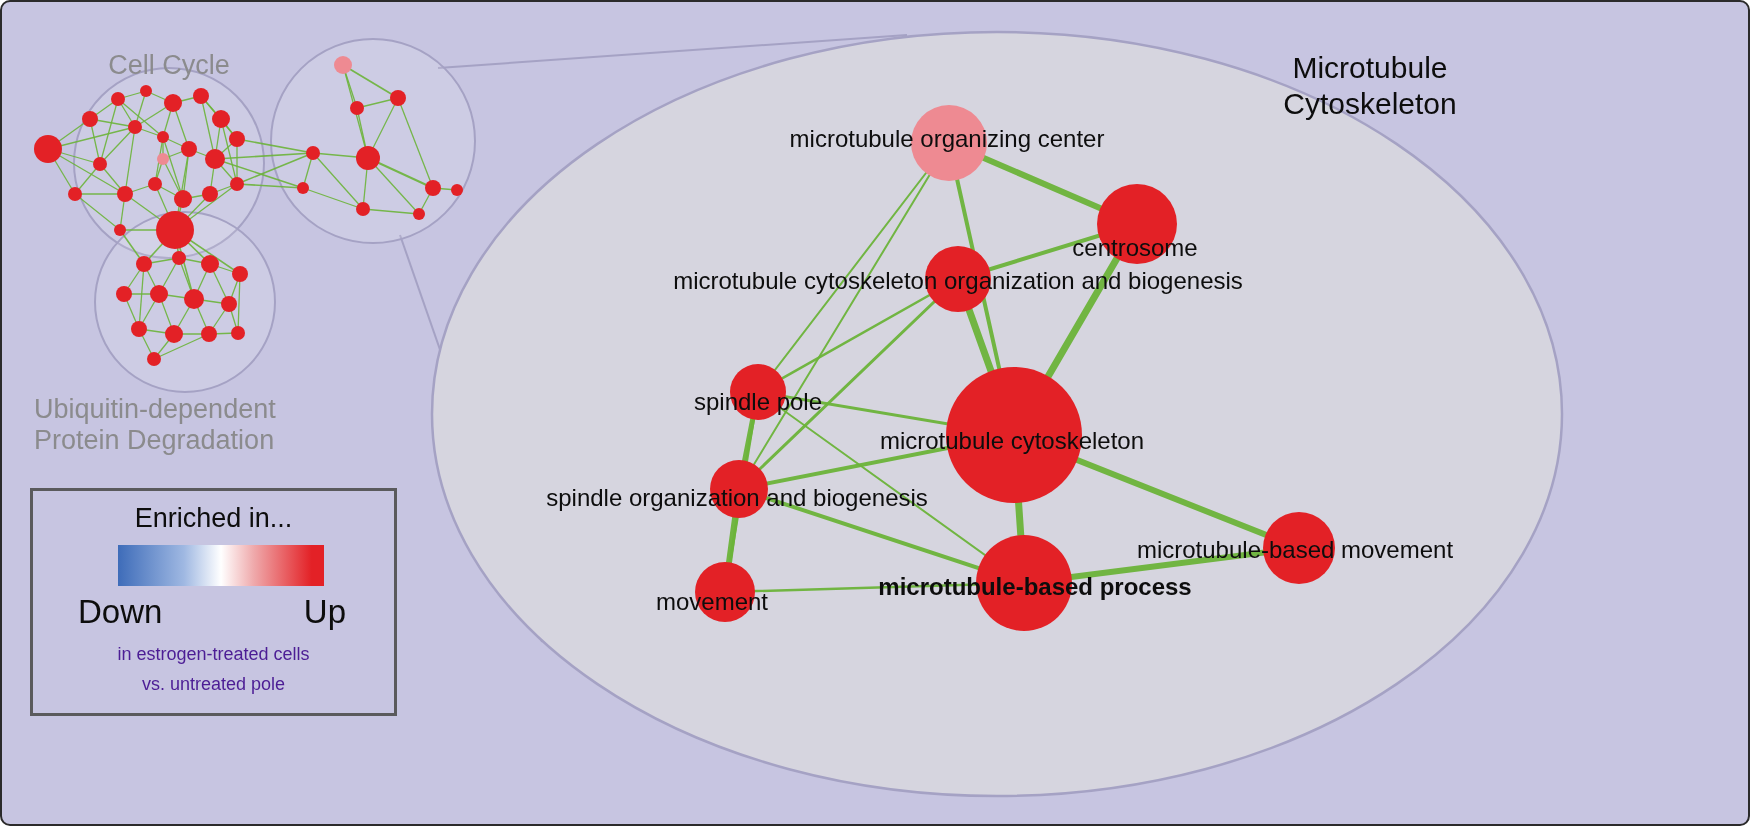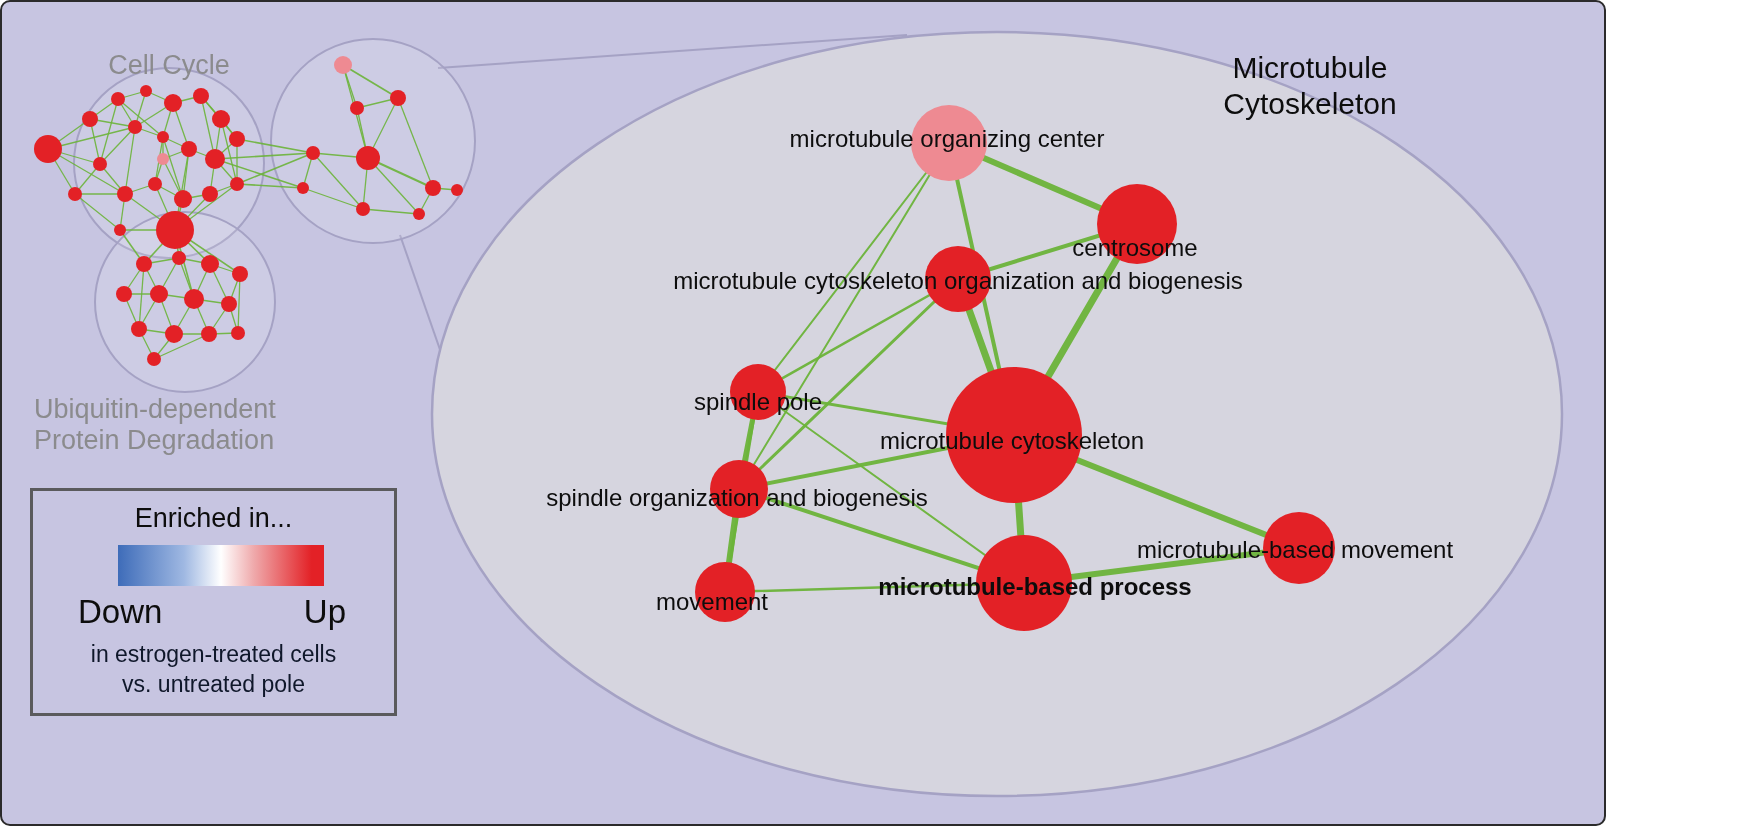--- a/index.html
+++ b/index.html
@@ -5,7 +5,7 @@
   html,body{margin:0;padding:0;background:#ffffff;}
   #figure{
     position:relative;
-    width:1606px;height:826px;
+    width:1750px;height:826px;
     box-sizing:border-box;
     background:#c7c5e1;
     border:2px solid #2b2b2b;

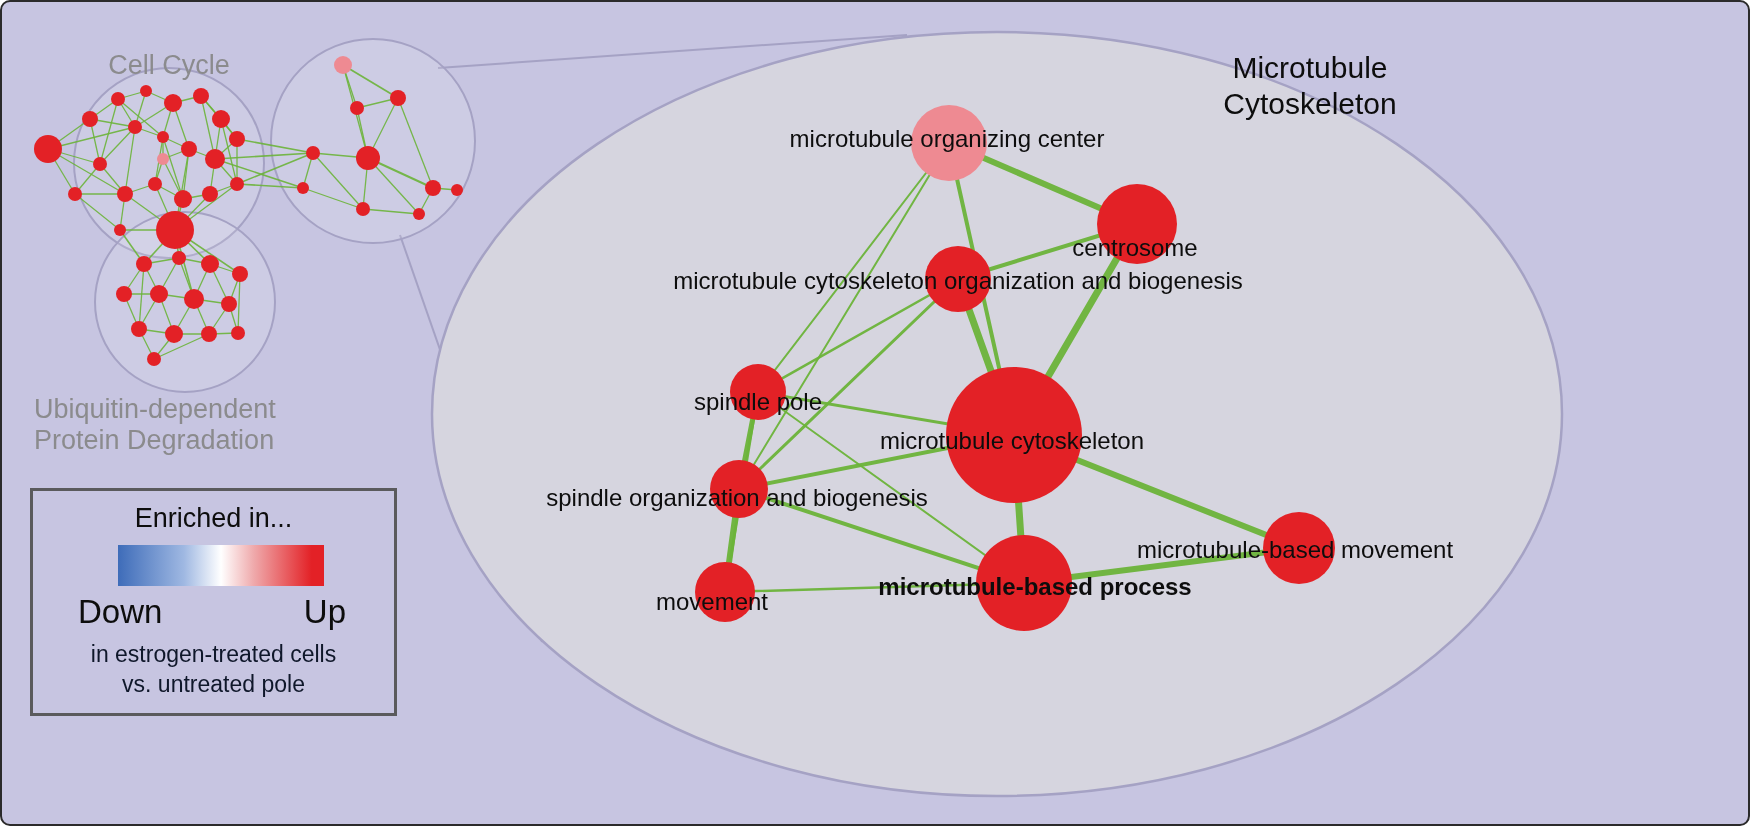--- a/index.html
+++ b/index.html
@@ -33,7 +33,7 @@
   #cell-cycle-label{left:167px;top:63px;transform:translate(-50%,-50%);}
   #ubiquitin-label{left:32px;top:392px;line-height:31px;}
   #detail-title{
-    position:absolute;left:1308px;top:48px;transform:translateX(-50%);
+    position:absolute;left:1368px;top:48px;transform:translateX(-50%);
     text-align:center;color:#0d0d0d;font-size:30px;line-height:36px;z-index:3;white-space:nowrap;
   }
   #legend{

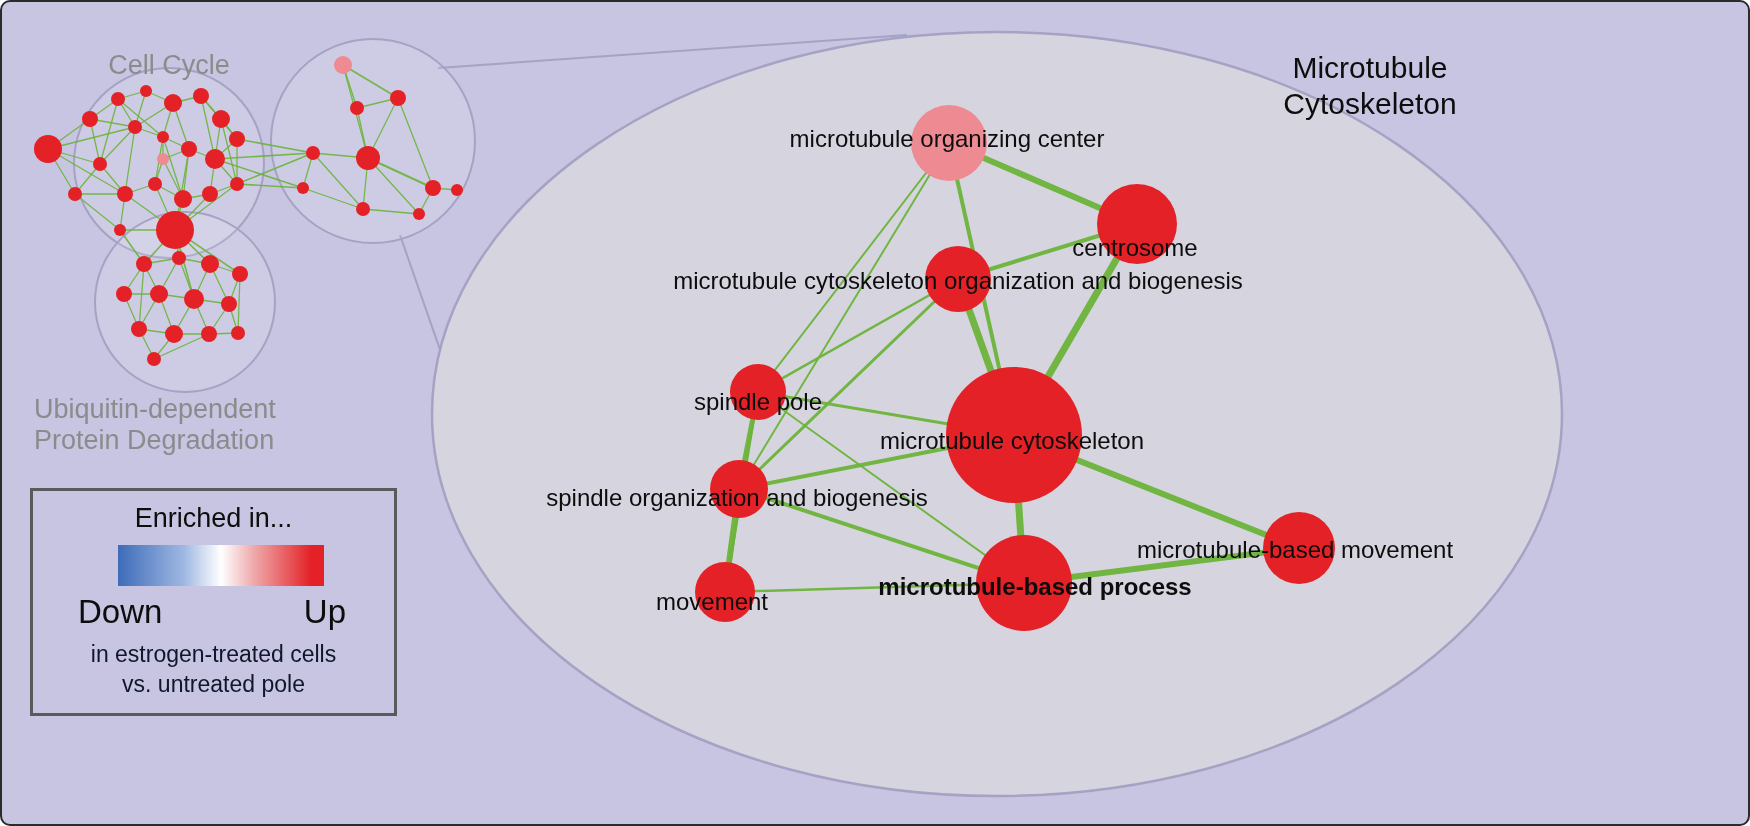--- a/index.html
+++ b/index.html
@@ -46,7 +46,7 @@
     position:absolute;left:45px;right:48px;top:102px;
     display:flex;justify-content:space-between;font-size:33px;color:#0d0d0d;
   }
-  #legend-caption{position:absolute;left:0;width:100%;top:148px;text-align:center;font-size:23px;line-height:30px;color:#0f172a;}
+  #legend-caption{position:absolute;left:0;width:100%;top:148px;text-align:center;font-size:18px;line-height:30px;color:#4c1d95;}
 </style>
 </head>
 <body>

